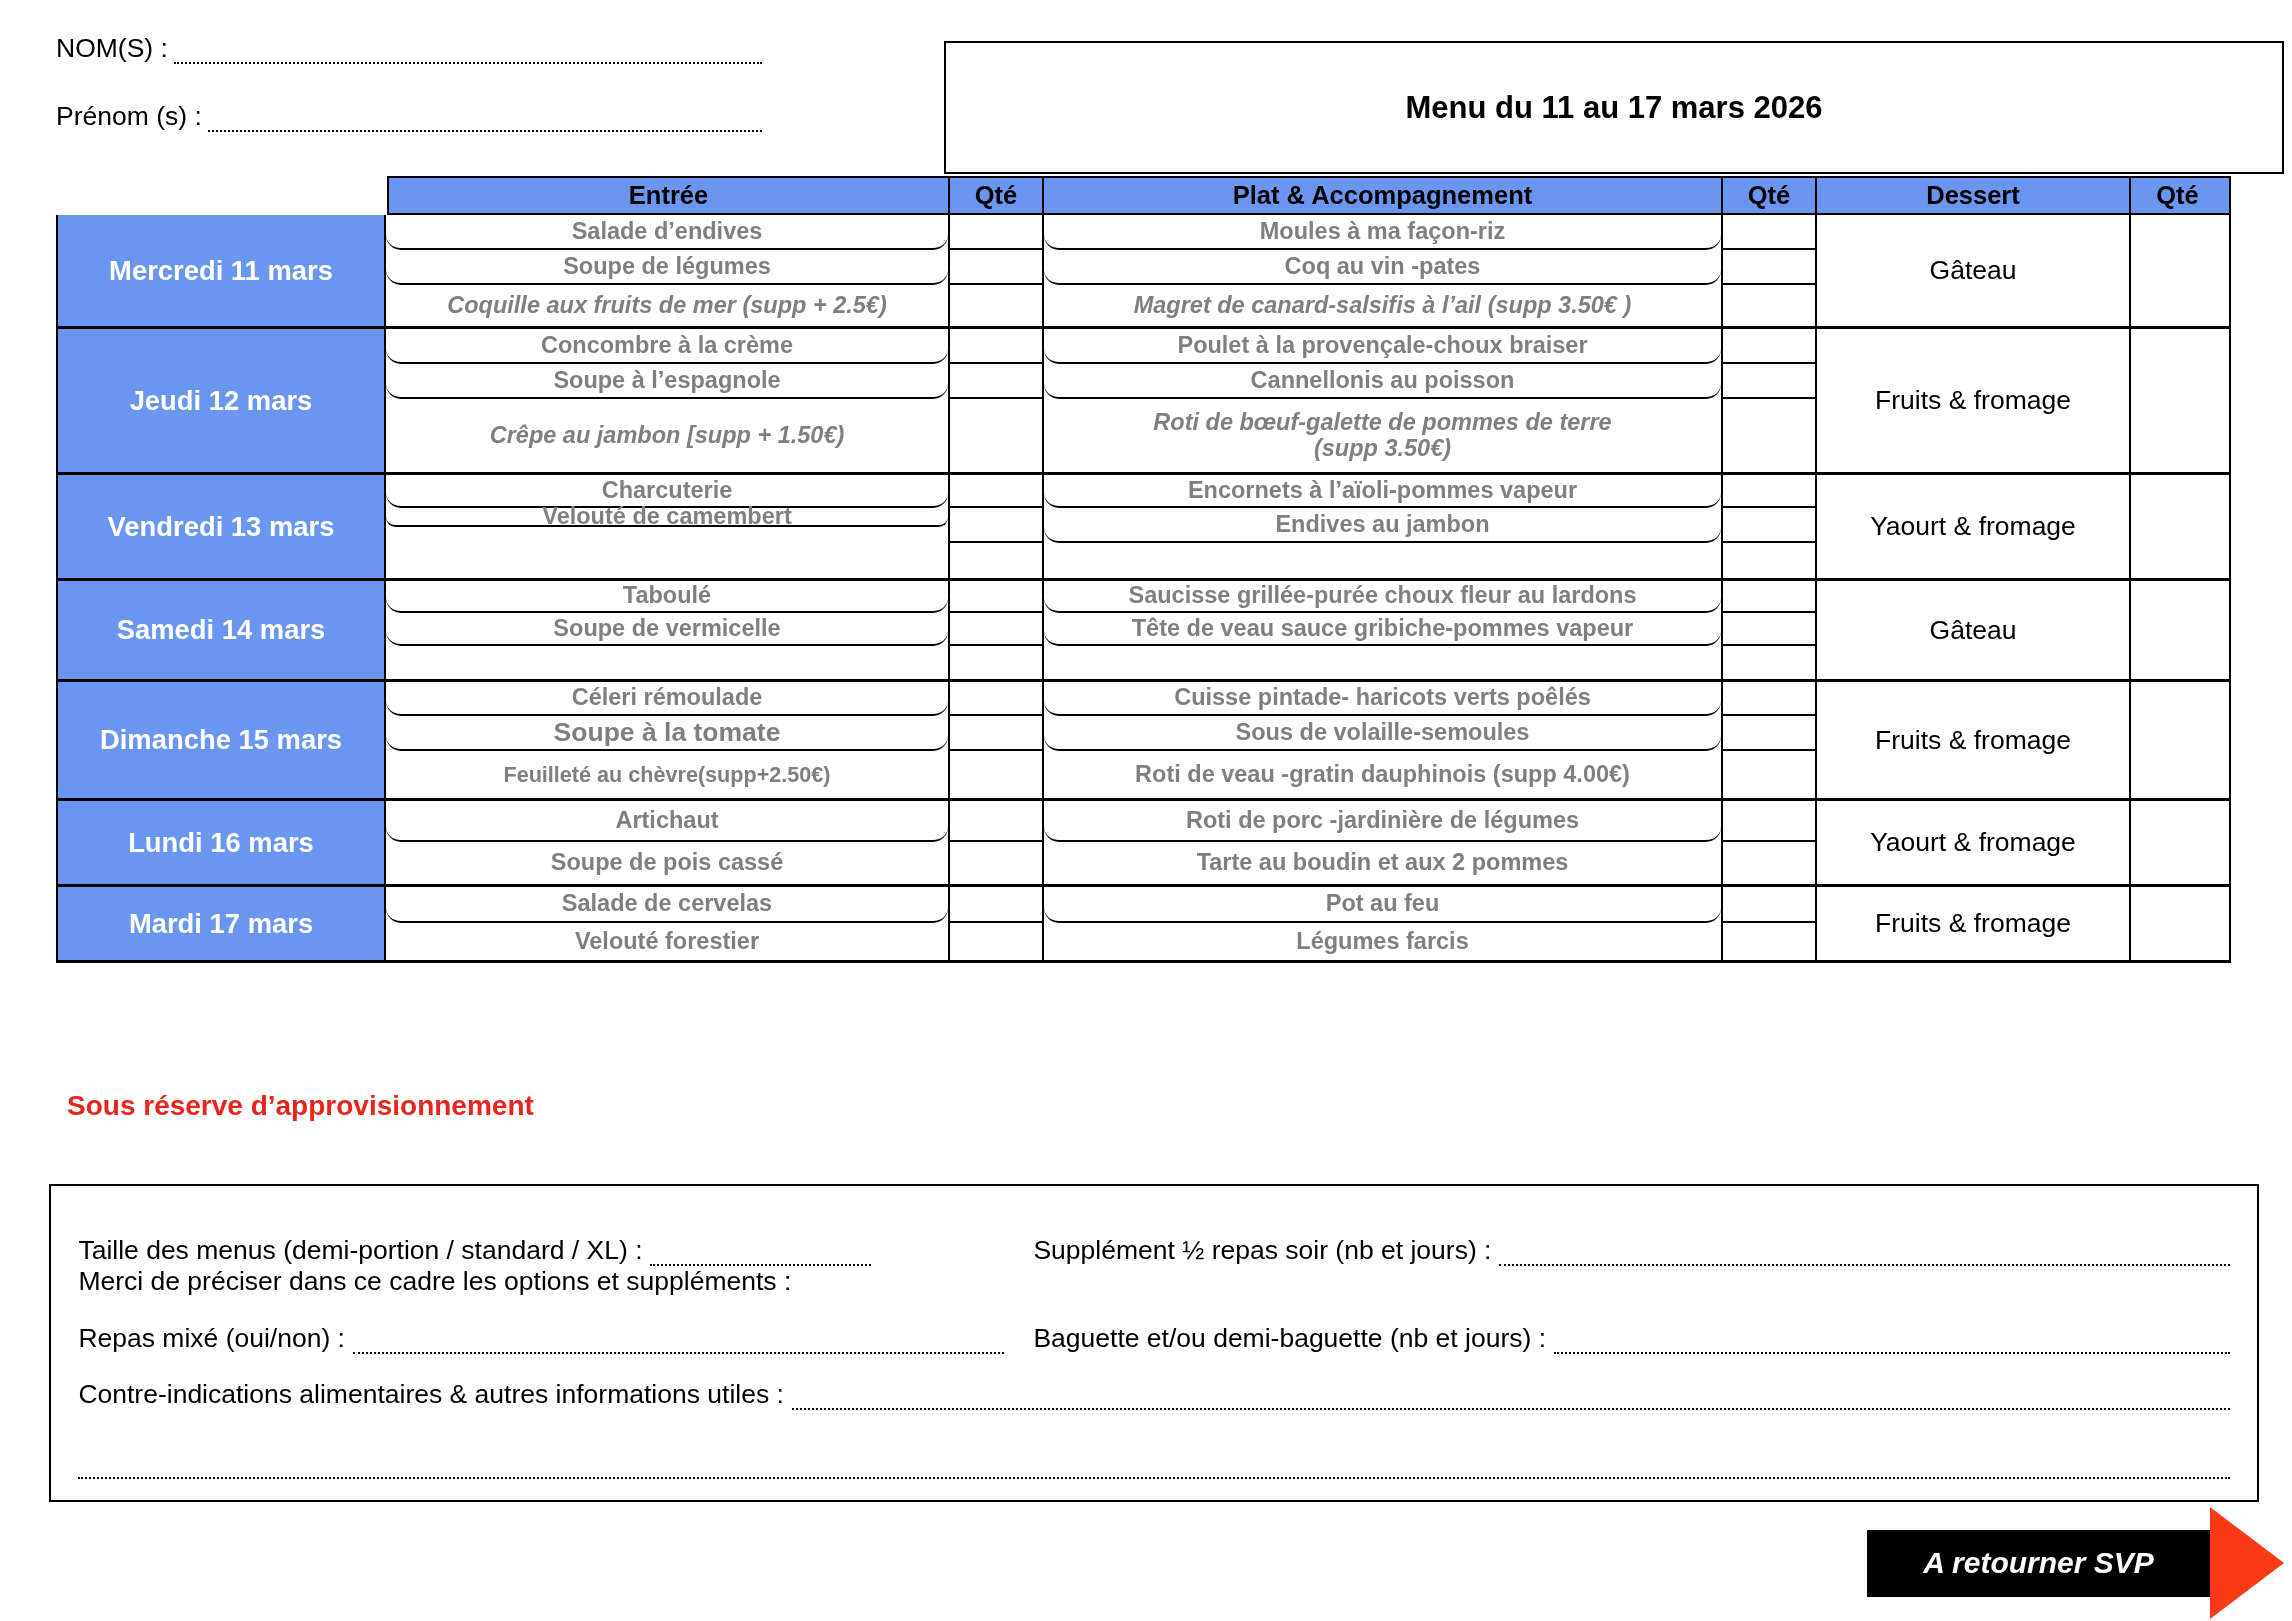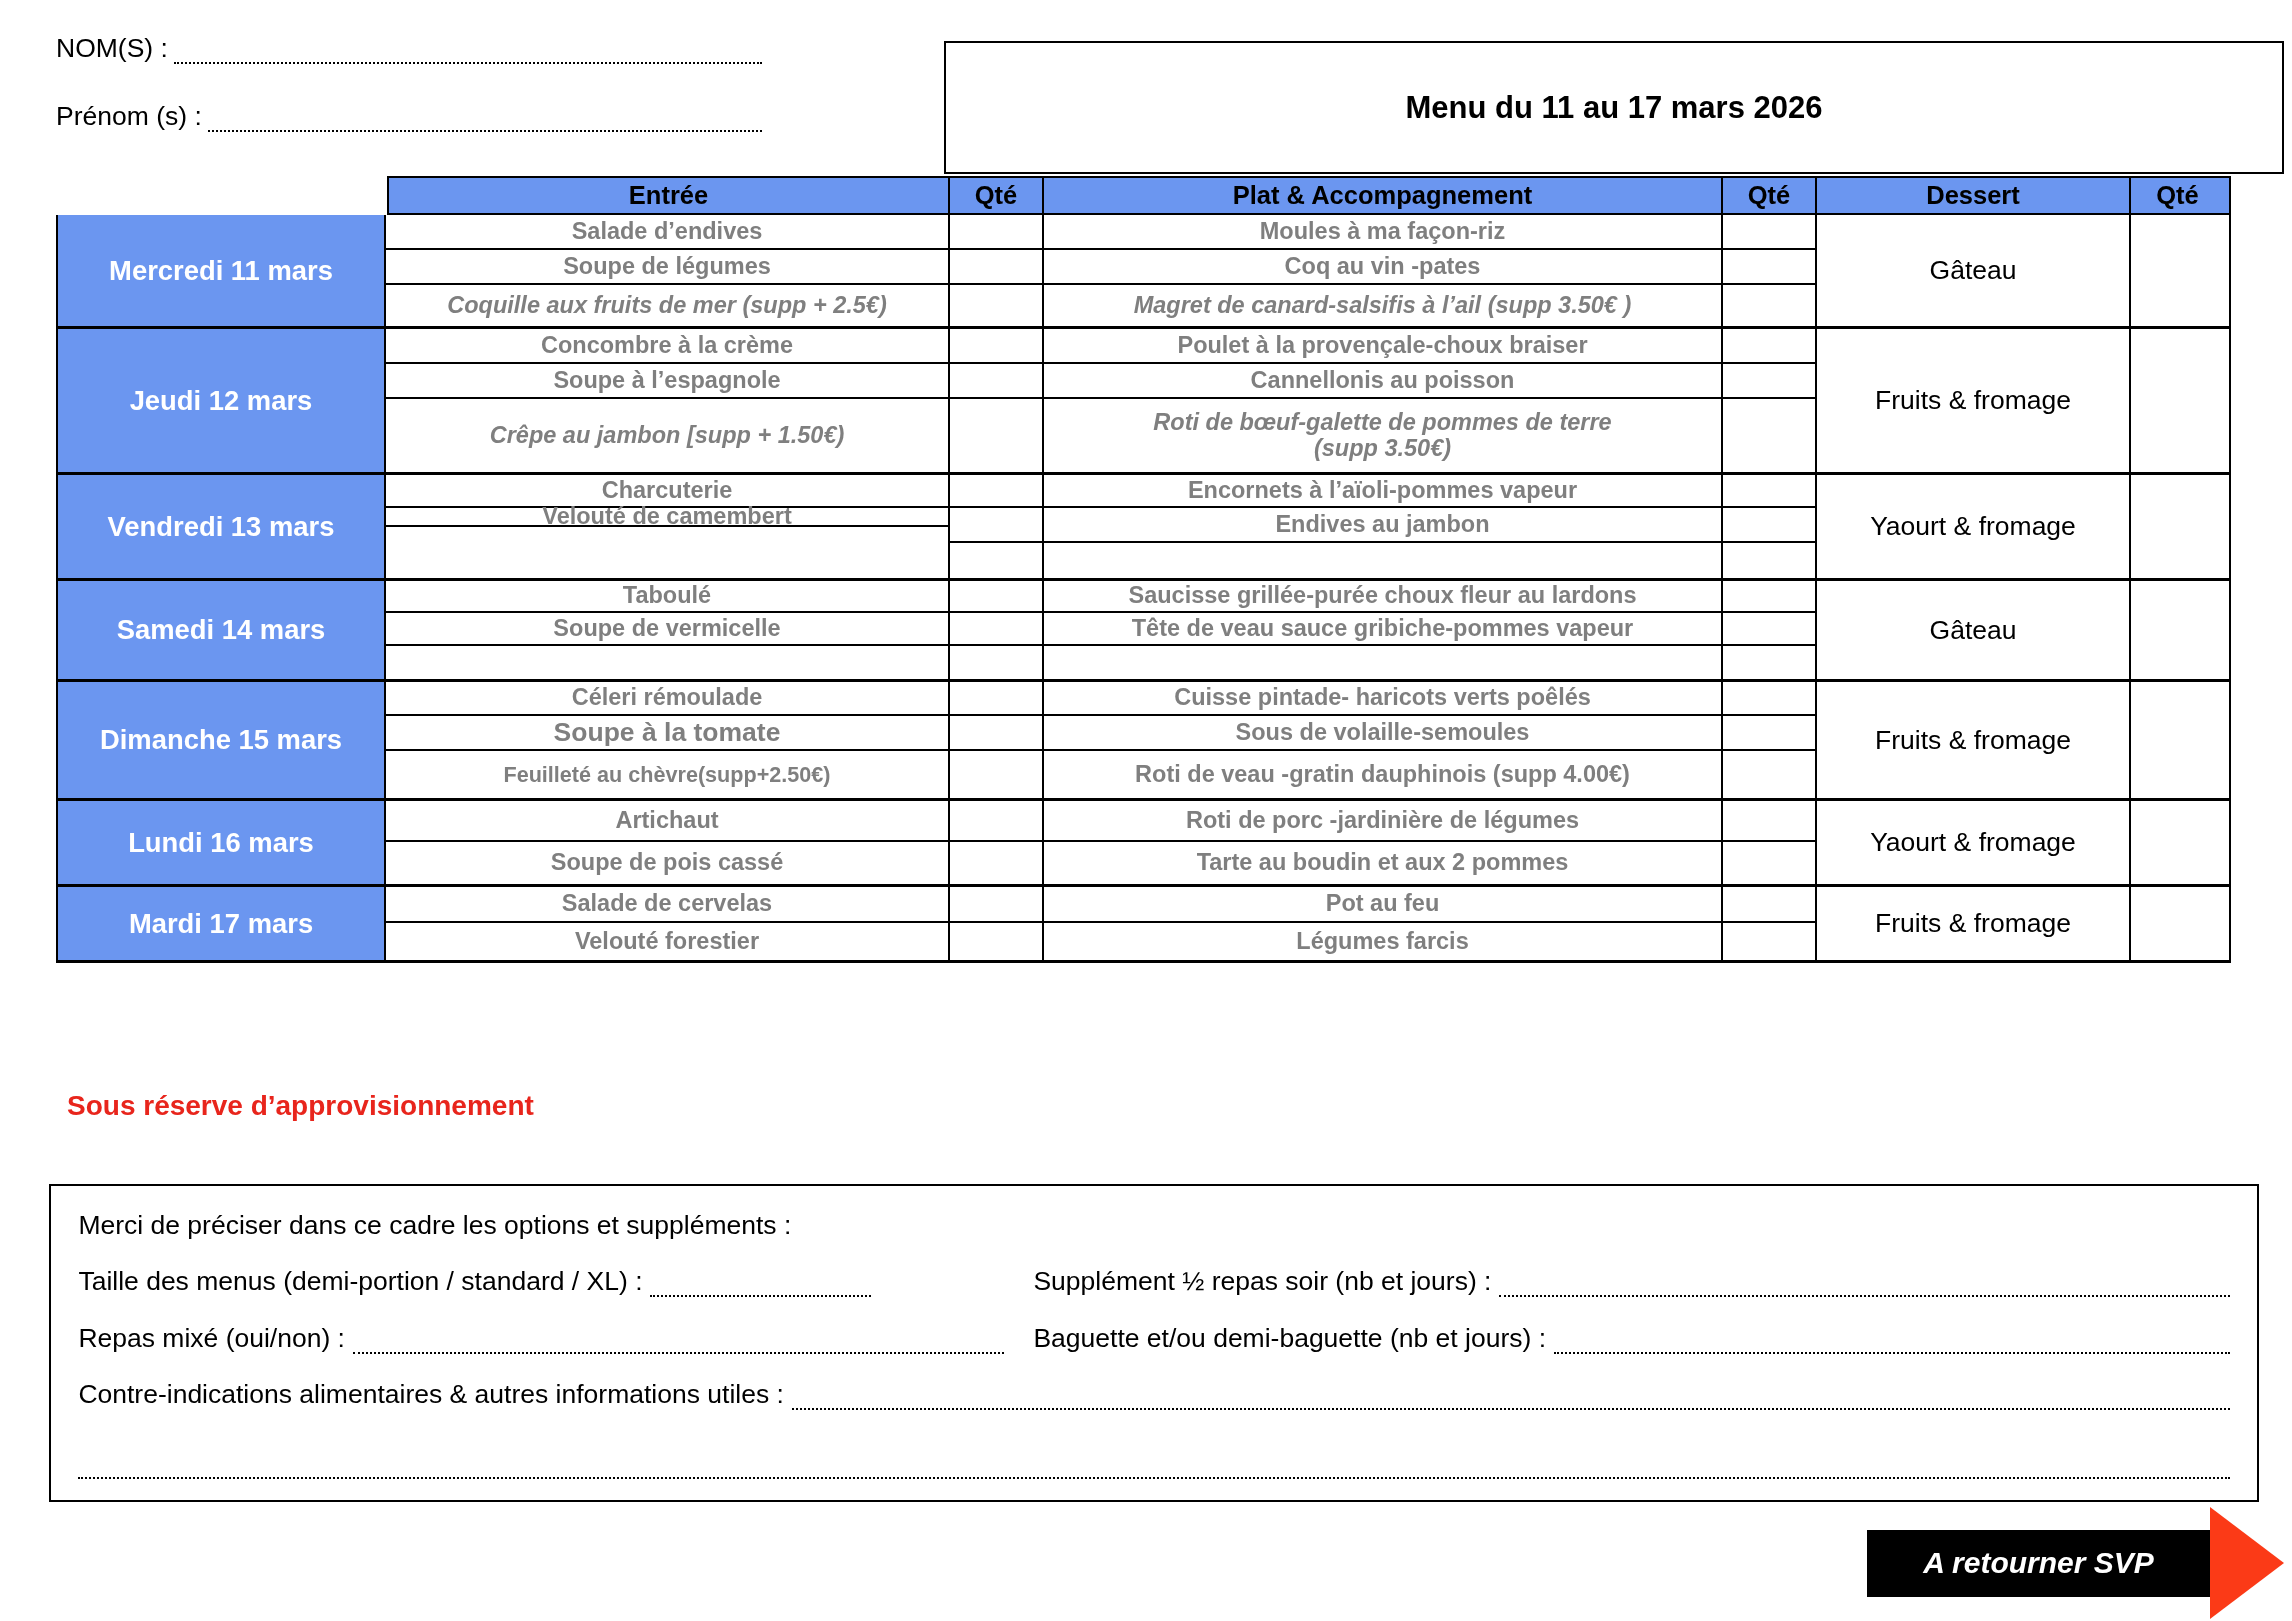--- a/index.html
+++ b/index.html
@@ -35,7 +35,7 @@
   .plat-col{width:679px;}
   .cell{border-bottom:2.9px solid #000;box-sizing:border-box;display:flex;align-items:center;justify-content:center;}
   .col > .cell:last-child{border-bottom:none;}
-  .menu-cell{color:#7f7f7f;font-weight:bold;font-size:23.5px;text-align:center;line-height:1.1;}
+  .menu-cell{color:#7f7f7f;font-weight:bold;font-size:23.5px;text-align:center;line-height:1.1;border-radius:15px;}
   .italic{font-style:italic;}
   .dessert-cell{width:314px;border-right:2.9px solid #000;box-sizing:border-box;display:flex;align-items:center;
     justify-content:center;font-size:26.5px;text-align:center;}

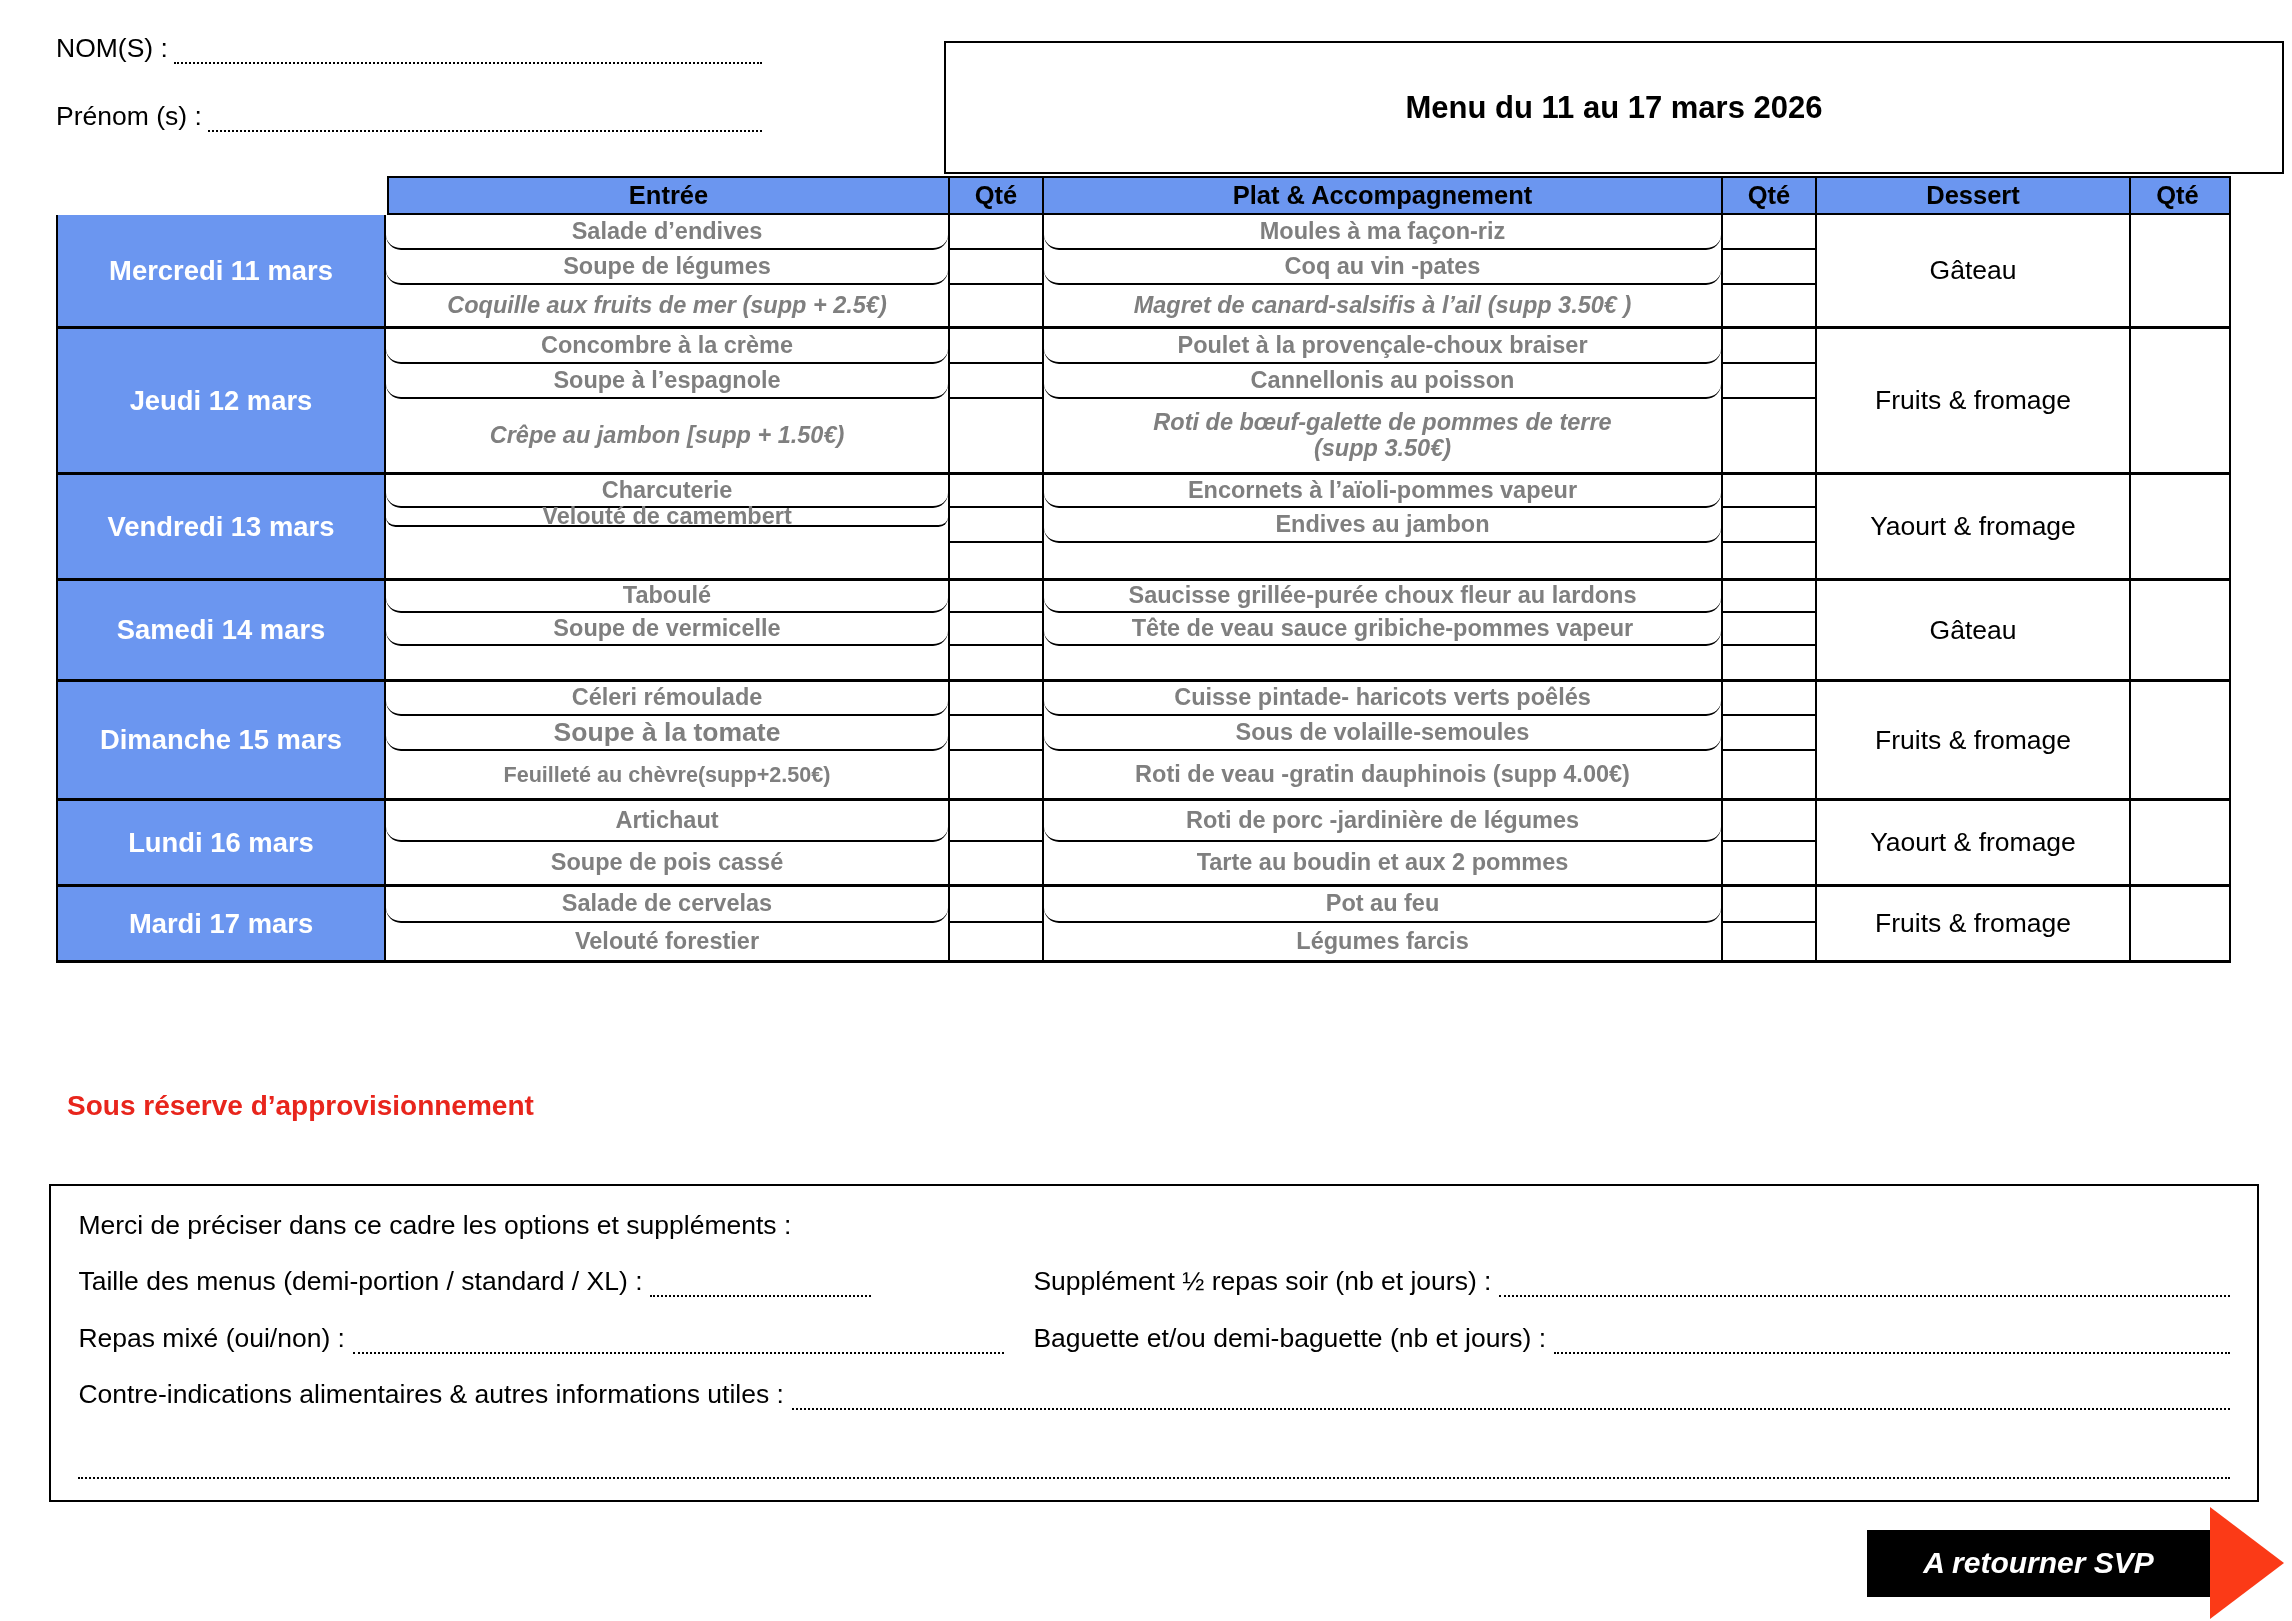--- a/index.html
+++ b/index.html
@@ -273,9 +273,6 @@
   <div class="reserve-note">Sous réserve d’approvisionnement</div>
 
   <div class="options-box">
-    <div class="opt-row first">
-      <span class="opt-label">Merci de préciser dans ce cadre les options et suppléments :</span>
-    </div>
     <div class="opt-row">
       <span class="opt-left">
         <span class="opt-label">Taille des menus (demi-portion / standard / XL) :</span>
@@ -286,6 +283,9 @@
         <span class="dots-flex"></span>
       </span>
     </div>
+    <div class="opt-row first">
+      <span class="opt-label">Merci de préciser dans ce cadre les options et suppléments :</span>
+    </div>
     <div class="opt-row">
       <span class="opt-left">
         <span class="opt-label">Repas mixé (oui/non) :</span>

